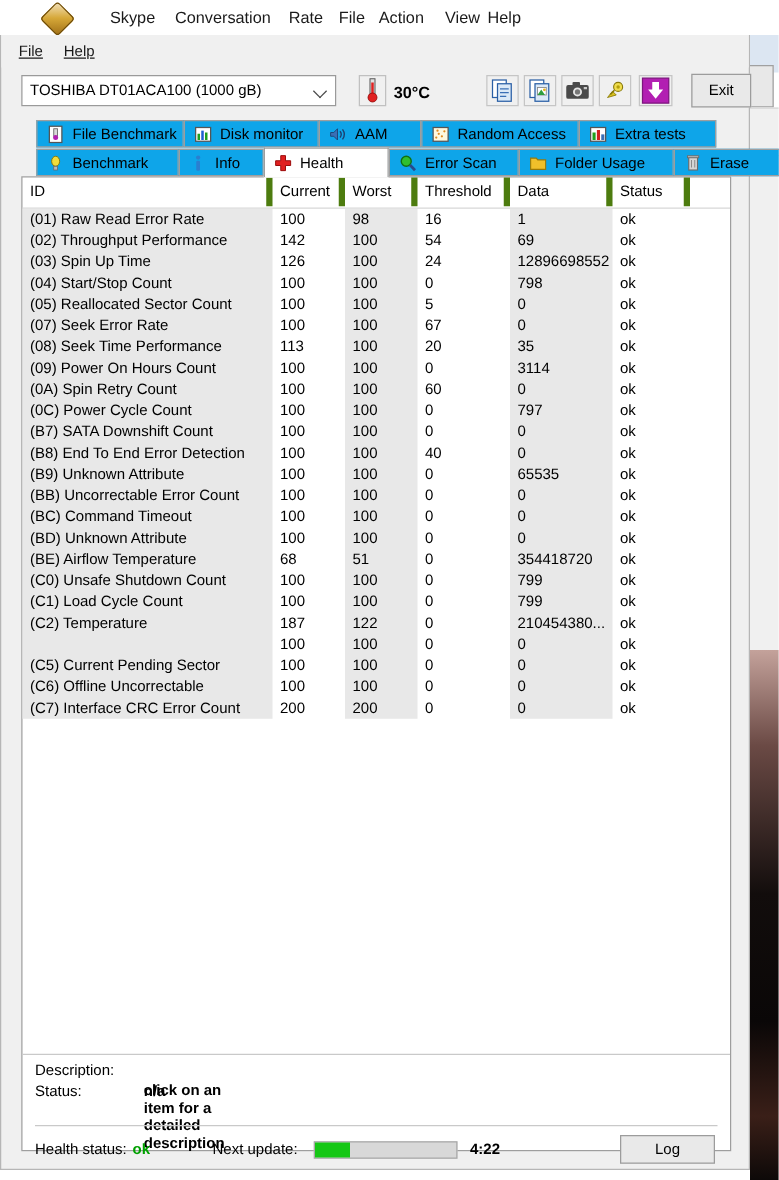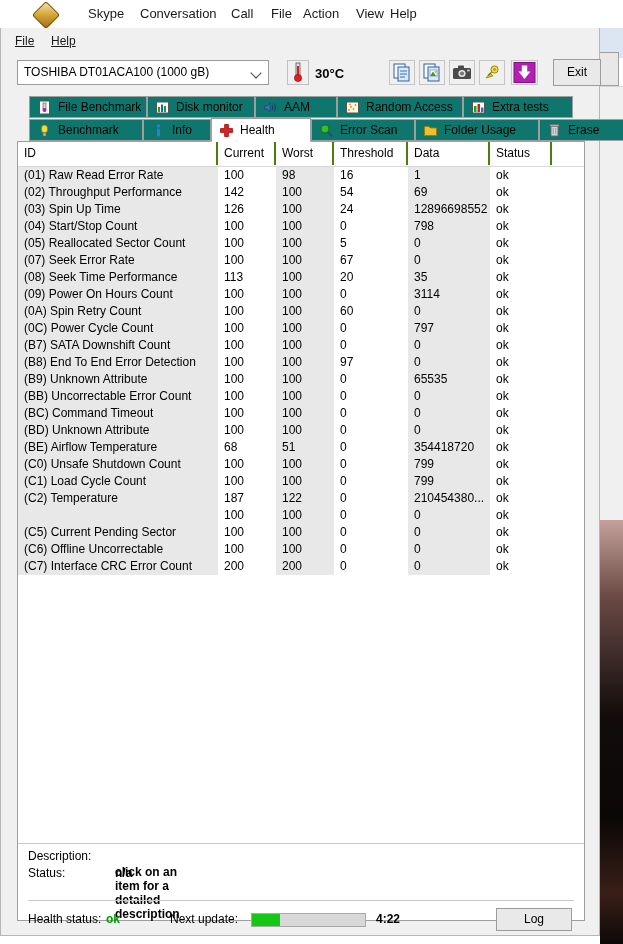--- a/index.html
+++ b/index.html
@@ -265,7 +265,7 @@
   <div class="skype-icon"></div>
   <div class="skype-menu" style="left:88px;">Skype</div>
   <div class="skype-menu" style="left:140px;">Conversation</div>
-  <div class="skype-menu" style="left:231px;">Call</div>
+  <div class="skype-menu" style="left:231px;">Rate</div>
   <div class="skype-menu" style="left:269px;">View</div>
 
   <div class="mmc-win"></div>

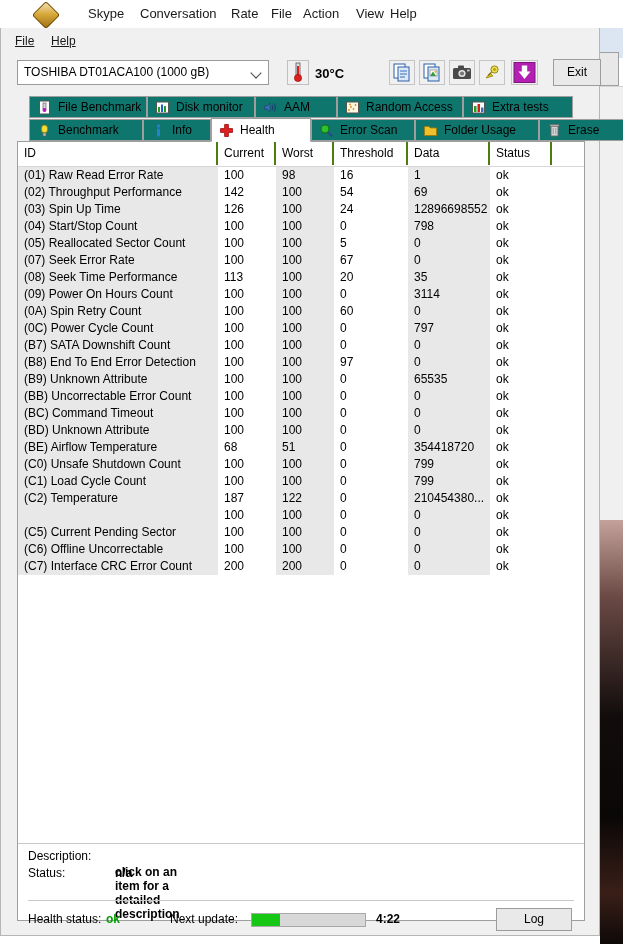--- a/index.html
+++ b/index.html
@@ -151,7 +151,7 @@
   .tabs-area { position: absolute; left: 16px; top: 68px; width: 568px; height: 72px; }
   .tab {
     position: absolute; height: 22px; box-sizing: border-box;
-    background: #0f766e; border: 1px solid #9e9e9e;
+    background: #0ea5e9; border: 1px solid #9e9e9e;
     font-size: 12px; color: #000; line-height: 20px;
     white-space: nowrap; overflow: hidden;
   }

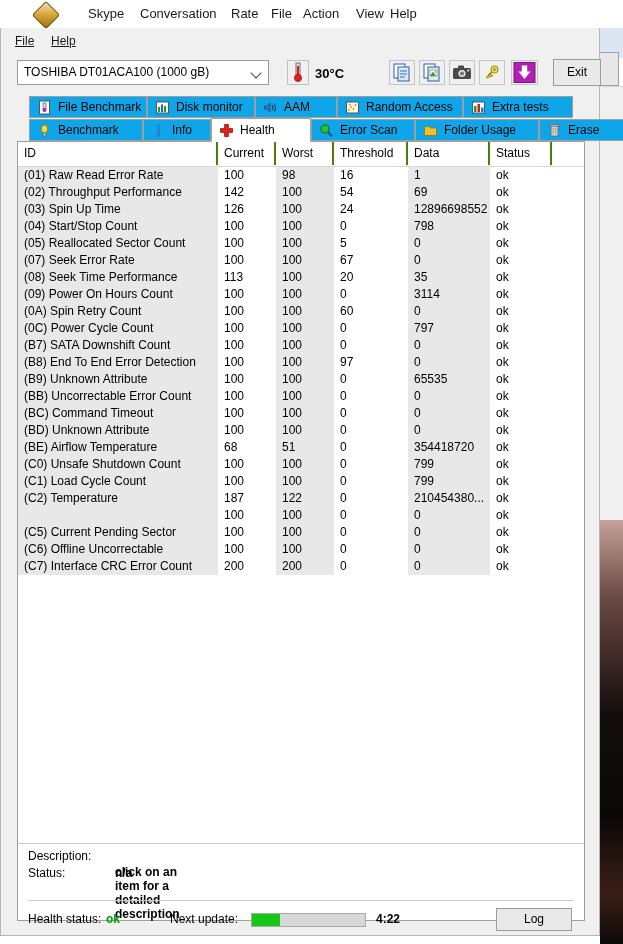--- a/index.html
+++ b/index.html
@@ -181,7 +181,7 @@
   .th {
     position: absolute; top: 0; height: 23px; line-height: 23px;
     font-size: 12px; color: #000; padding-left: 6px; box-sizing: border-box;
-    border-right: 2px solid #4d7c0f;
+    border-right: 5px solid #4d7c0f;
   }
   .tbl-body { position: relative; }
   .zebra-col {

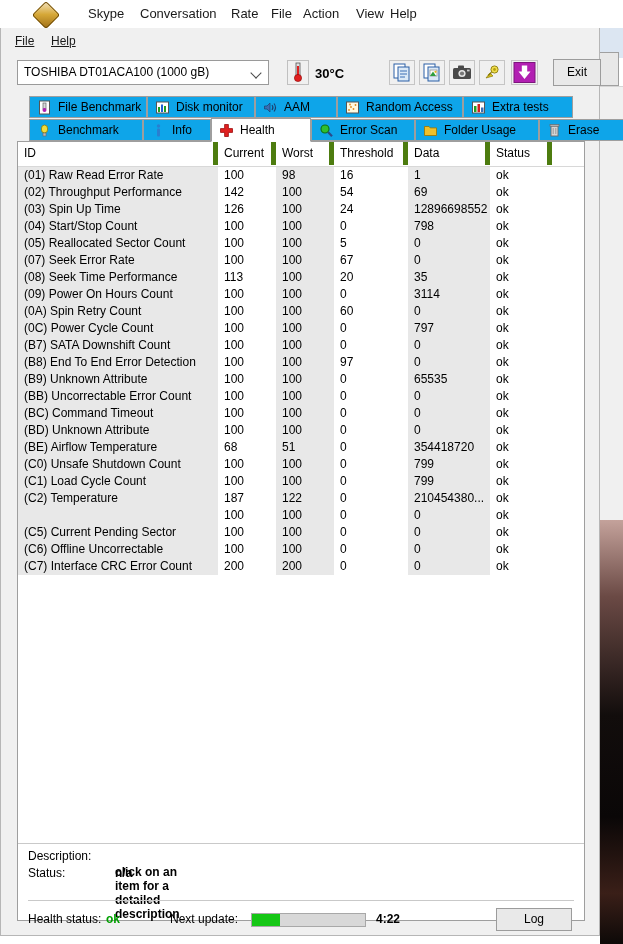--- a/index.html
+++ b/index.html
@@ -591,7 +591,7 @@
               <div class="cell" style="left: 0px; width: 200px;">(B8) End To End Error Detection</div>
               <div class="cell" style="left: 200px; width: 58px;">100</div>
               <div class="cell" style="left: 258px; width: 58px;">100</div>
-              <div class="cell" style="left: 316px; width: 74px;">97</div>
+              <div class="cell" style="left: 316px; width: 74px;">40</div>
               <div class="cell" style="left: 390px; width: 82px;">0</div>
               <div class="cell" style="left: 472px; width: 62px;">ok</div>
             </div>

